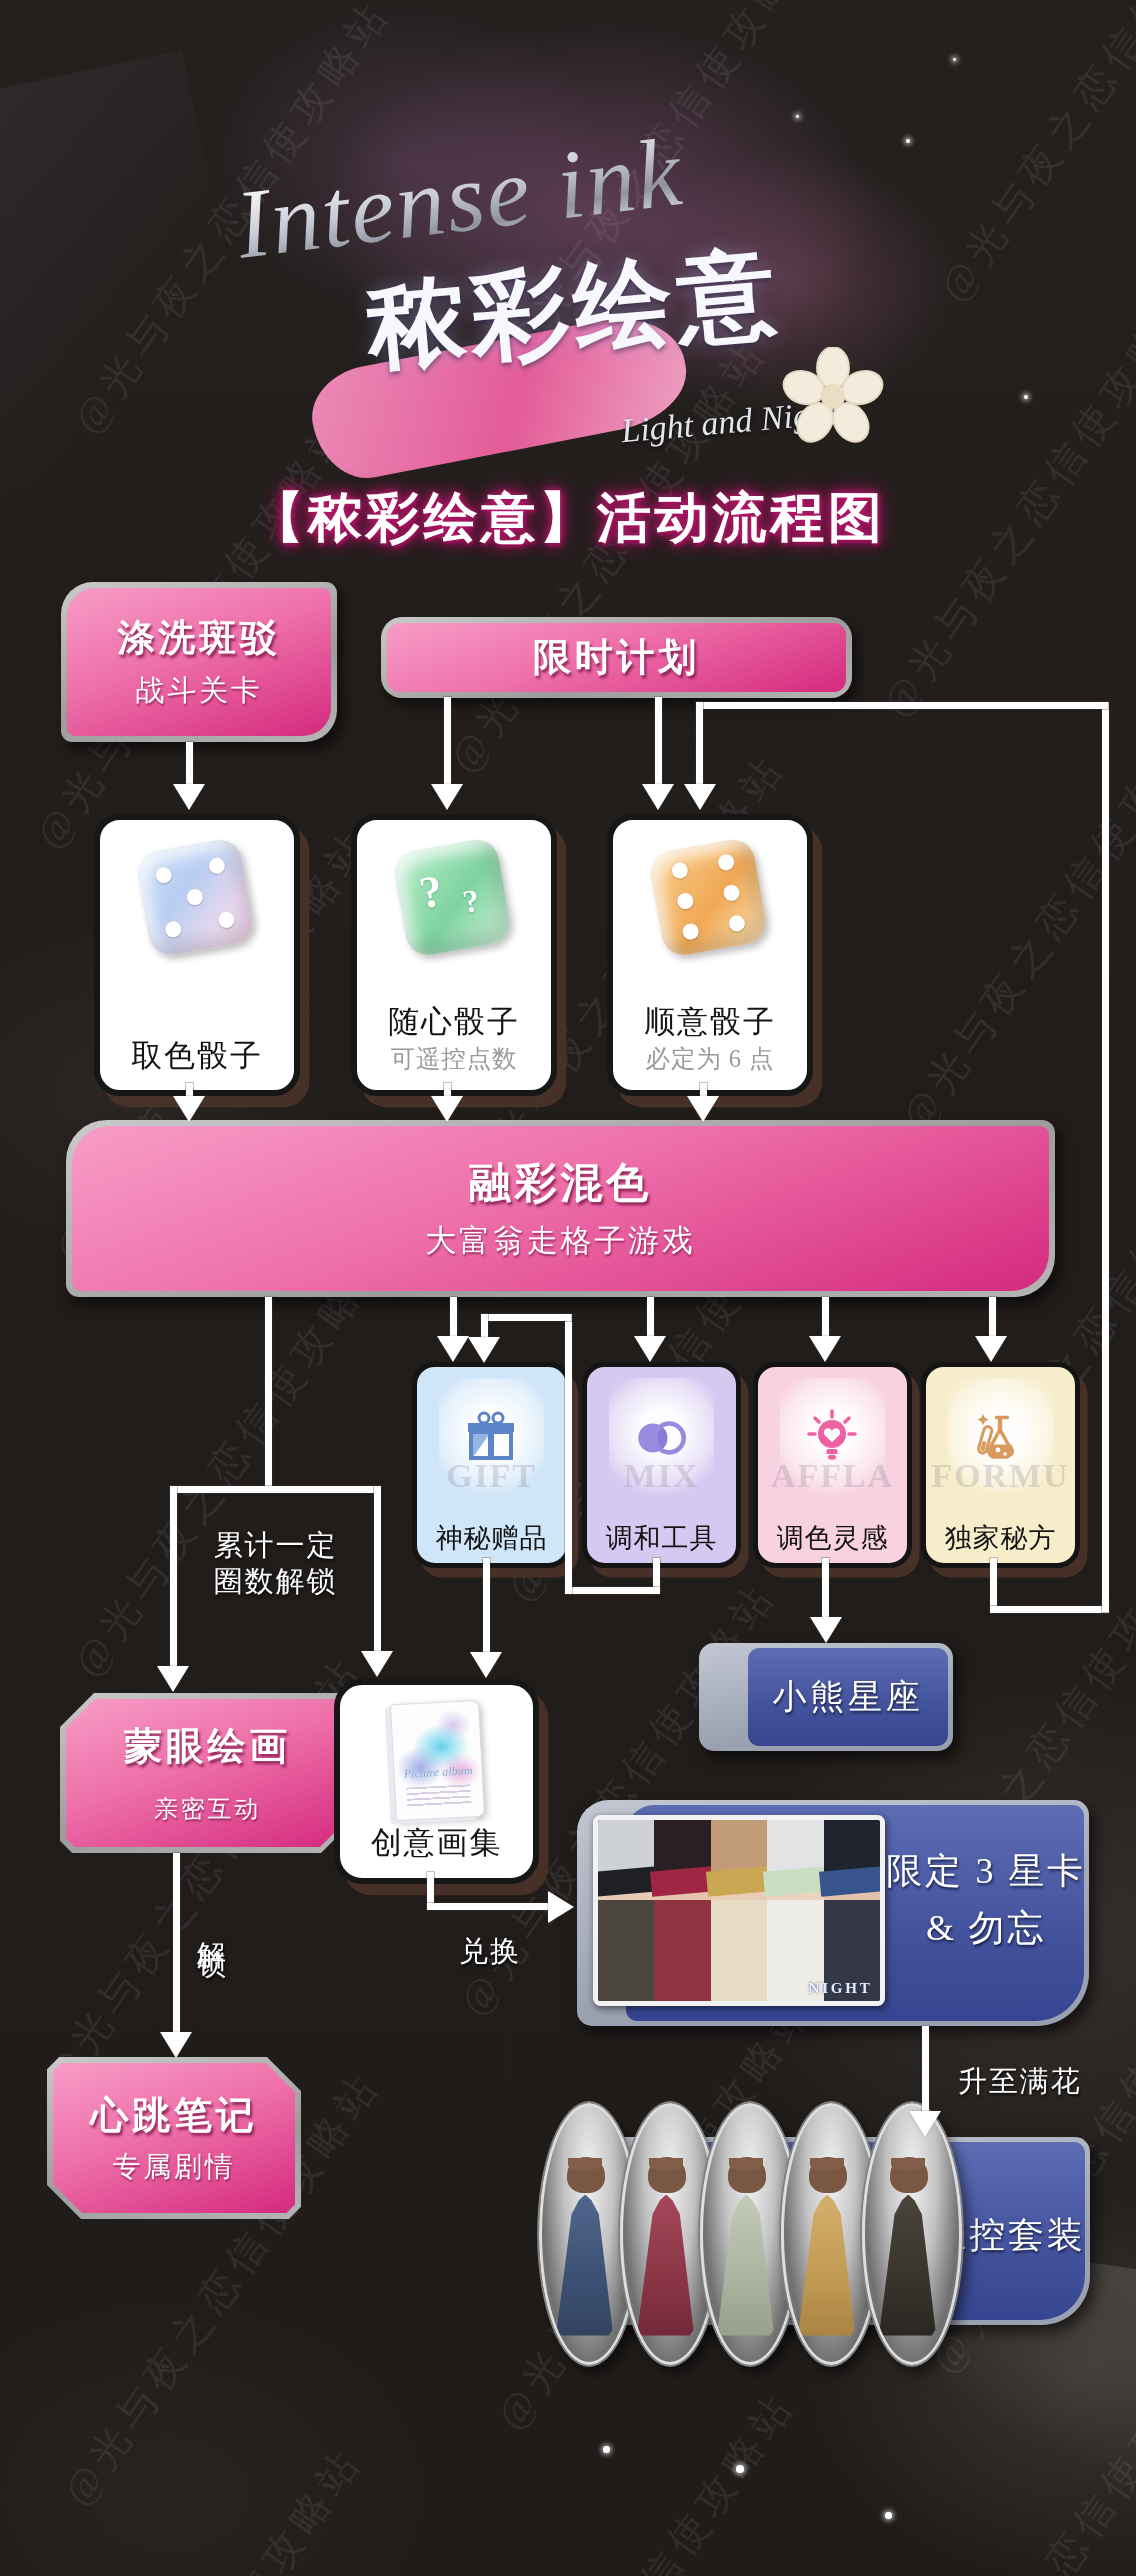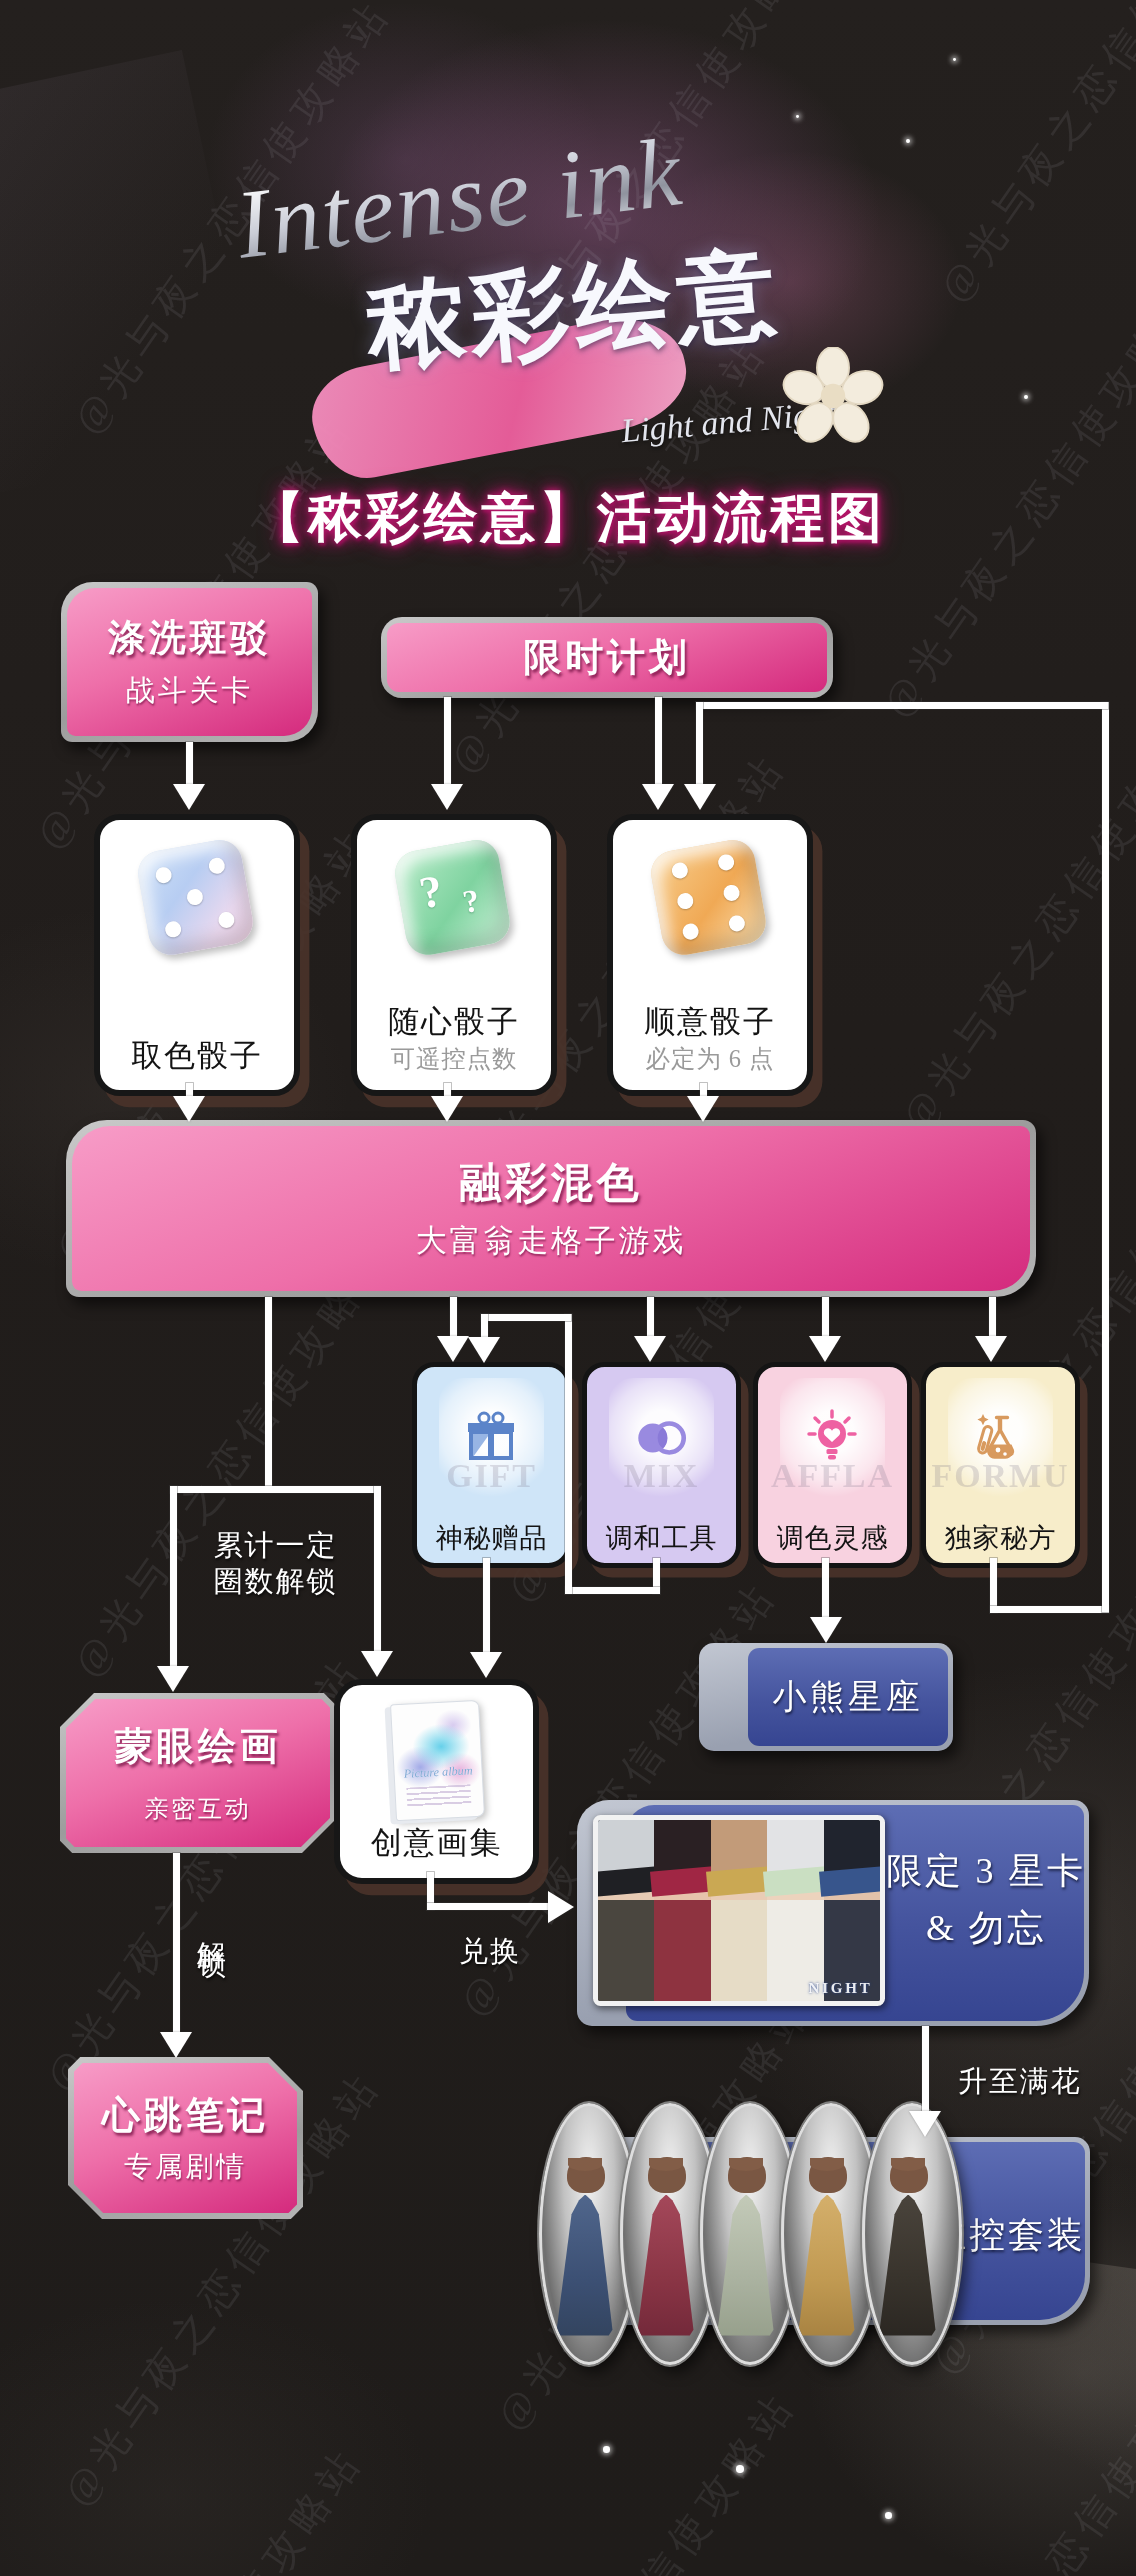--- a/index.html
+++ b/index.html
@@ -44,7 +44,7 @@
     text-shadow:0 0 6.6px #b7176b,0 0 13px #b7176b,0 0 22.6px #a3135f,1.9px 2.8px 2.8px #6d0c40;}
   
   .pbox{position:absolute;background:linear-gradient(165deg,#c9c9c9,#9c9c9c 60%,#b5b5b5);
-    box-shadow:5.6px 7.5px 13px rgba(0,0,0,.55);}
+    box-shadow:5.6px 7.5px 13px rgba(0,0,0,.55);padding-left:19px;}
   .pbox .inner{position:absolute;inset:5.6px;
     background:linear-gradient(160deg,#f79cc7 0%,#ee6fa9 45%,#d42a7d 100%);
     display:flex;flex-direction:column;align-items:center;justify-content:center;}

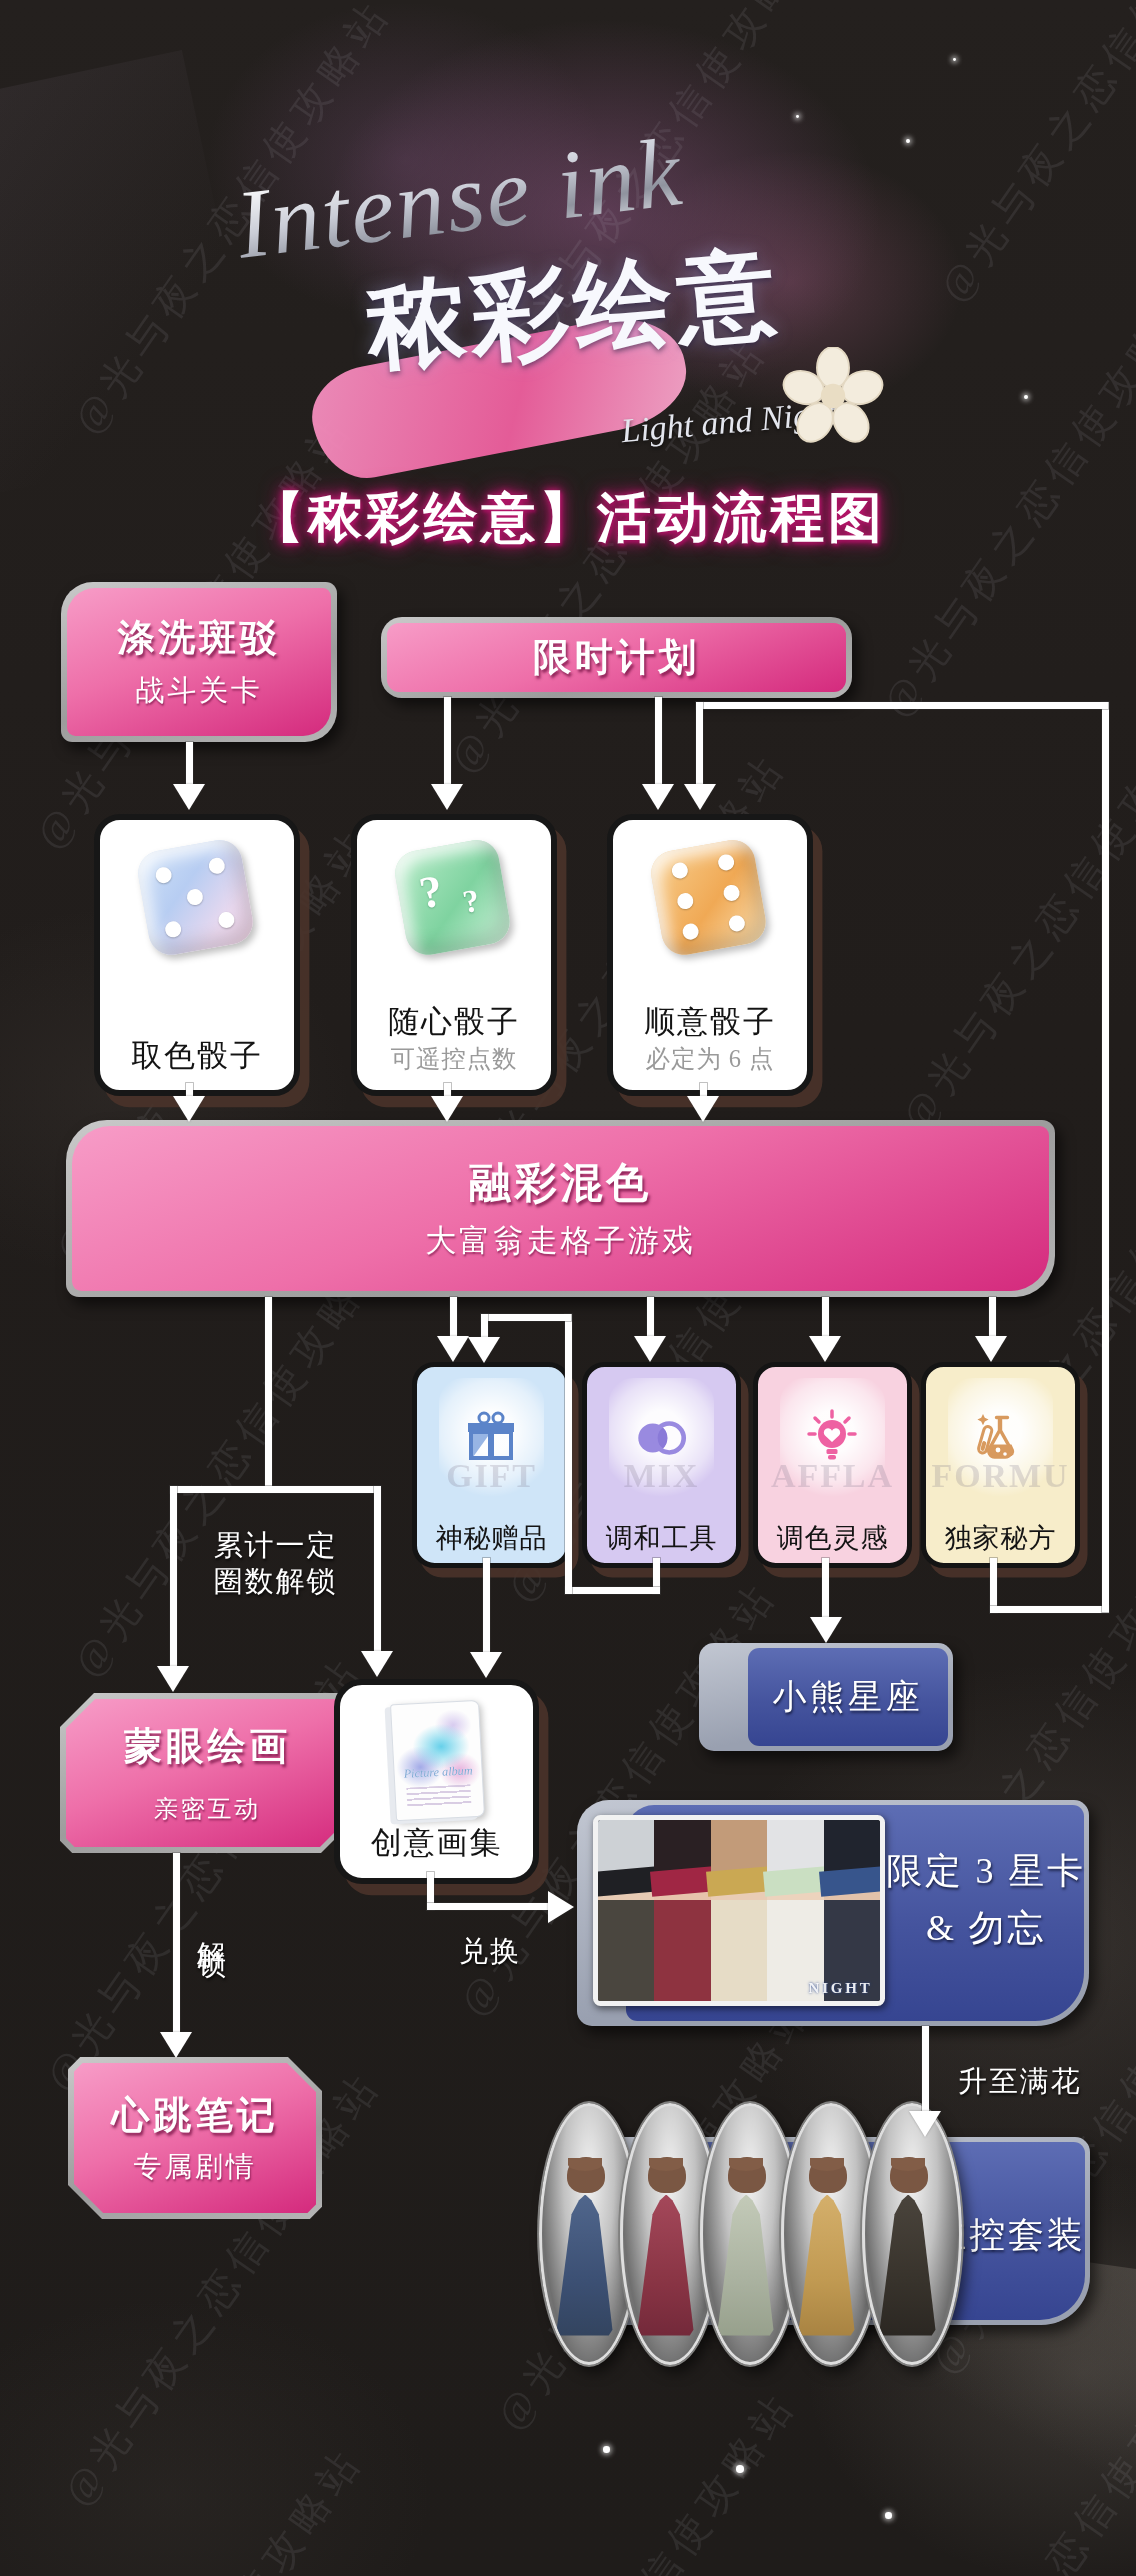--- a/index.html
+++ b/index.html
@@ -344,7 +344,7 @@
     </div>
   </div>
 
-  <div class="pbox cut-tr-bl" style="left:68px;top:2057px;width:235px;height:162px;">
+  <div class="pbox cut-tr-bl" style="left:47px;top:2057px;width:235px;height:162px;">
     <div class="inner">
       <div class="t1" style="font-size:38px;">心跳笔记</div>
       <div class="t2" style="font-size:28px;margin-top:7.5px;">专属剧情</div>

